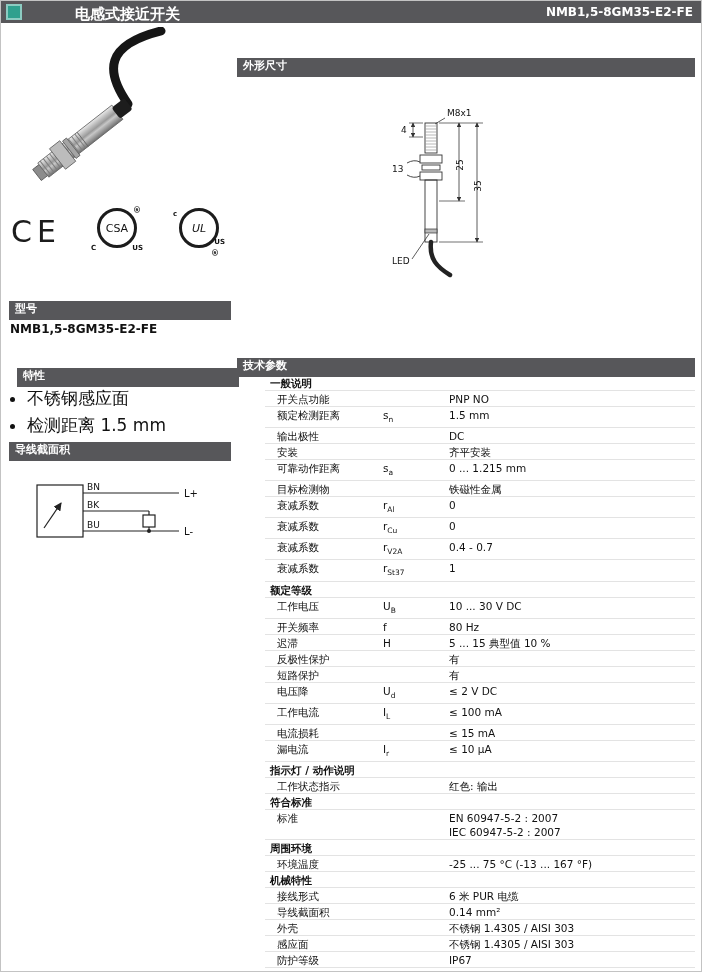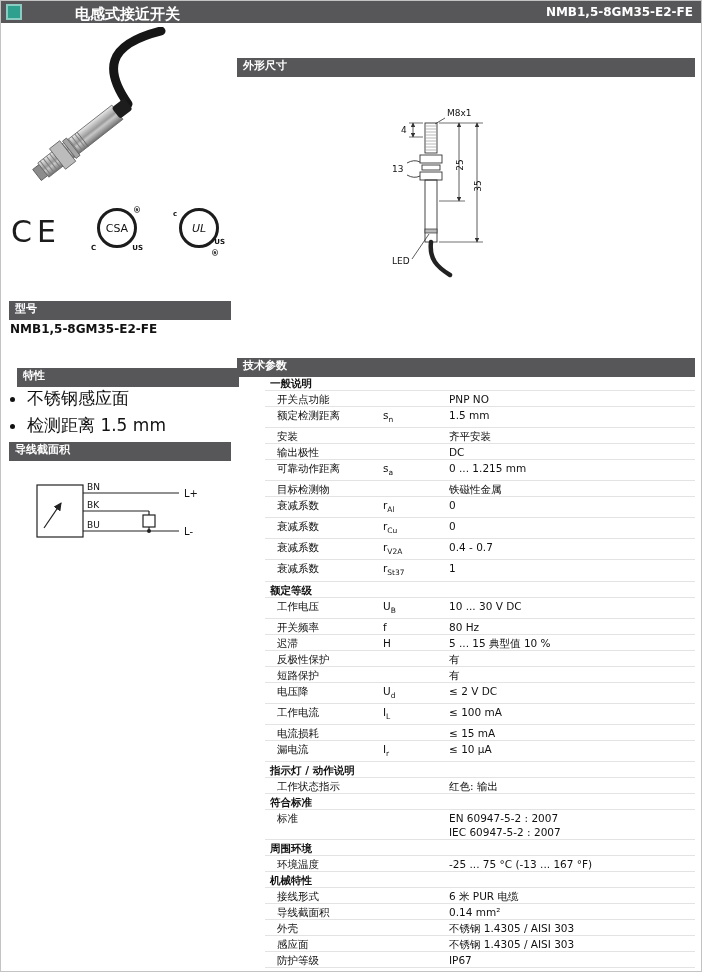--- a/index.html
+++ b/index.html
@@ -204,14 +204,14 @@
         <div class="tc tv">1.5 mm</div>
       </div>
       <div class="trow">
+        <div class="tc tl">输出极性</div>
+        <div class="tc ts"></div>
+        <div class="tc tv">DC</div>
+      </div>
+      <div class="trow">
         <div class="tc tl">安装</div>
         <div class="tc ts"></div>
         <div class="tc tv">齐平安装</div>
-      </div>
-      <div class="trow">
-        <div class="tc tl">输出极性</div>
-        <div class="tc ts"></div>
-        <div class="tc tv">DC</div>
       </div>
       <div class="trow">
         <div class="tc tl">可靠动作距离</div>

